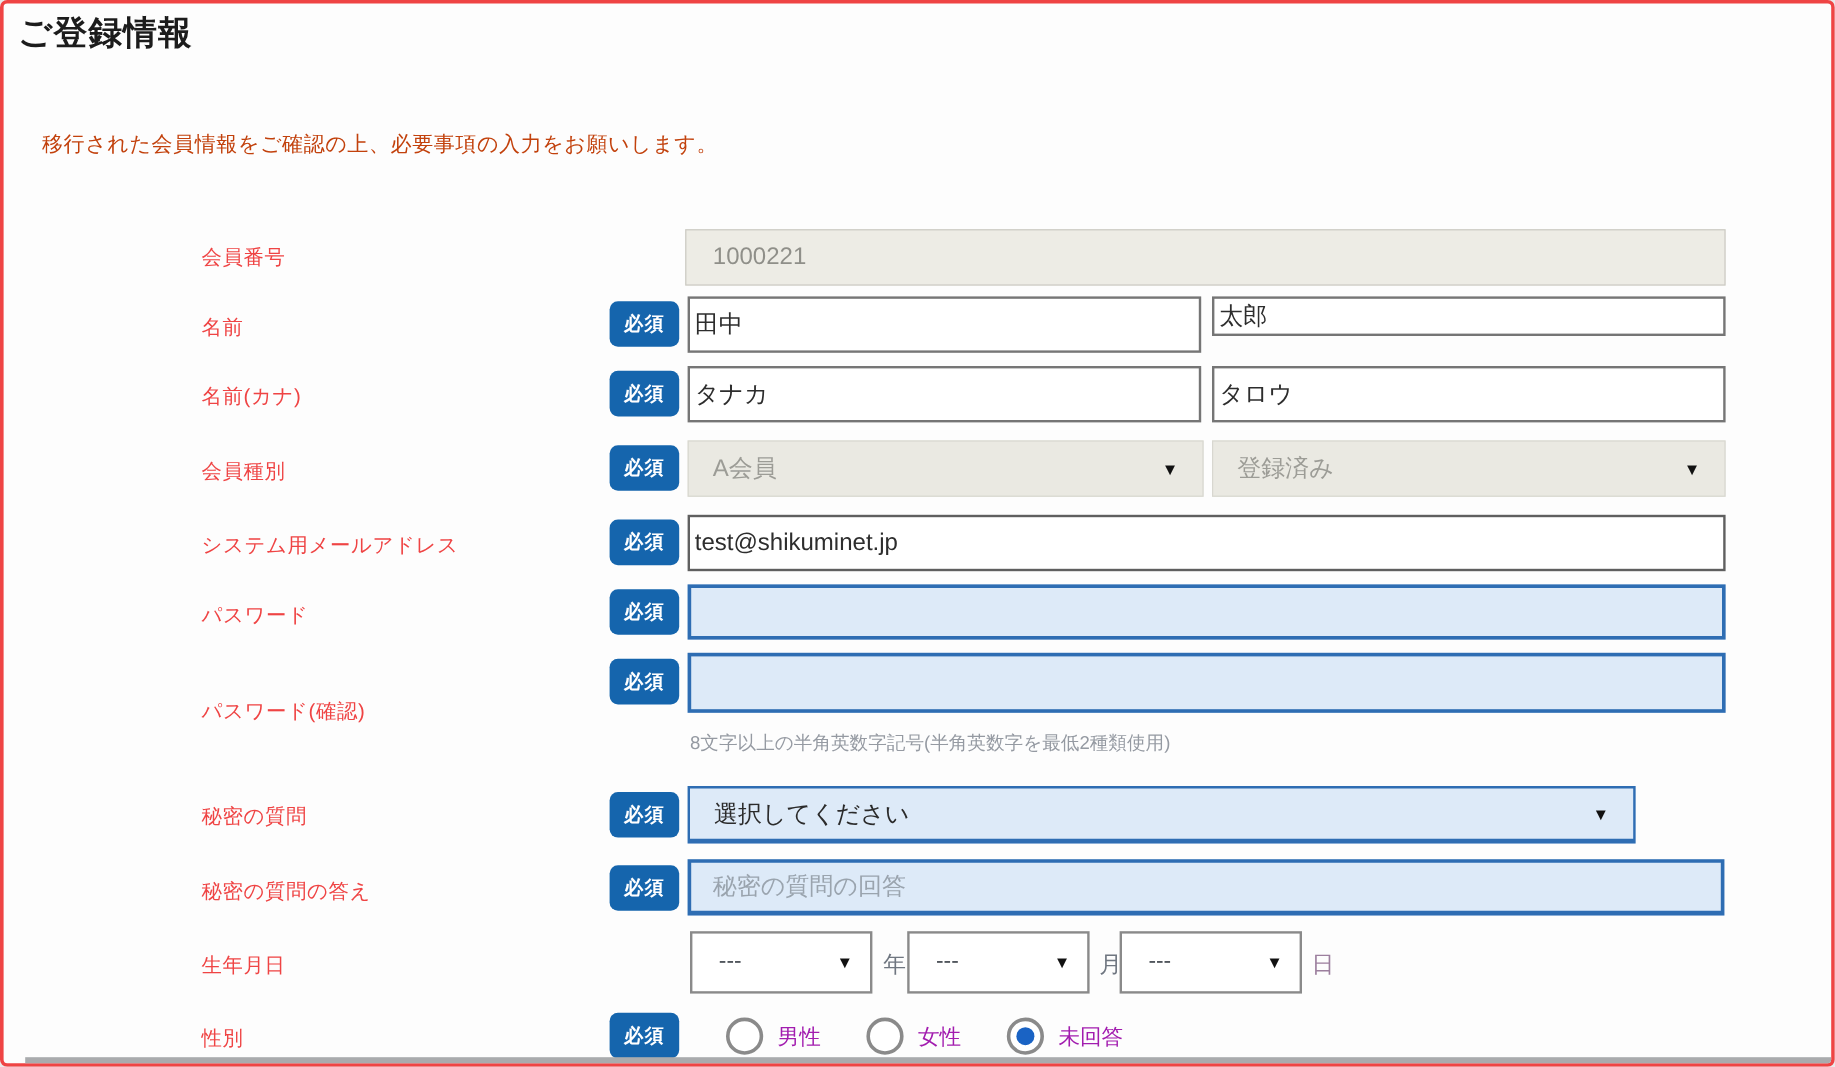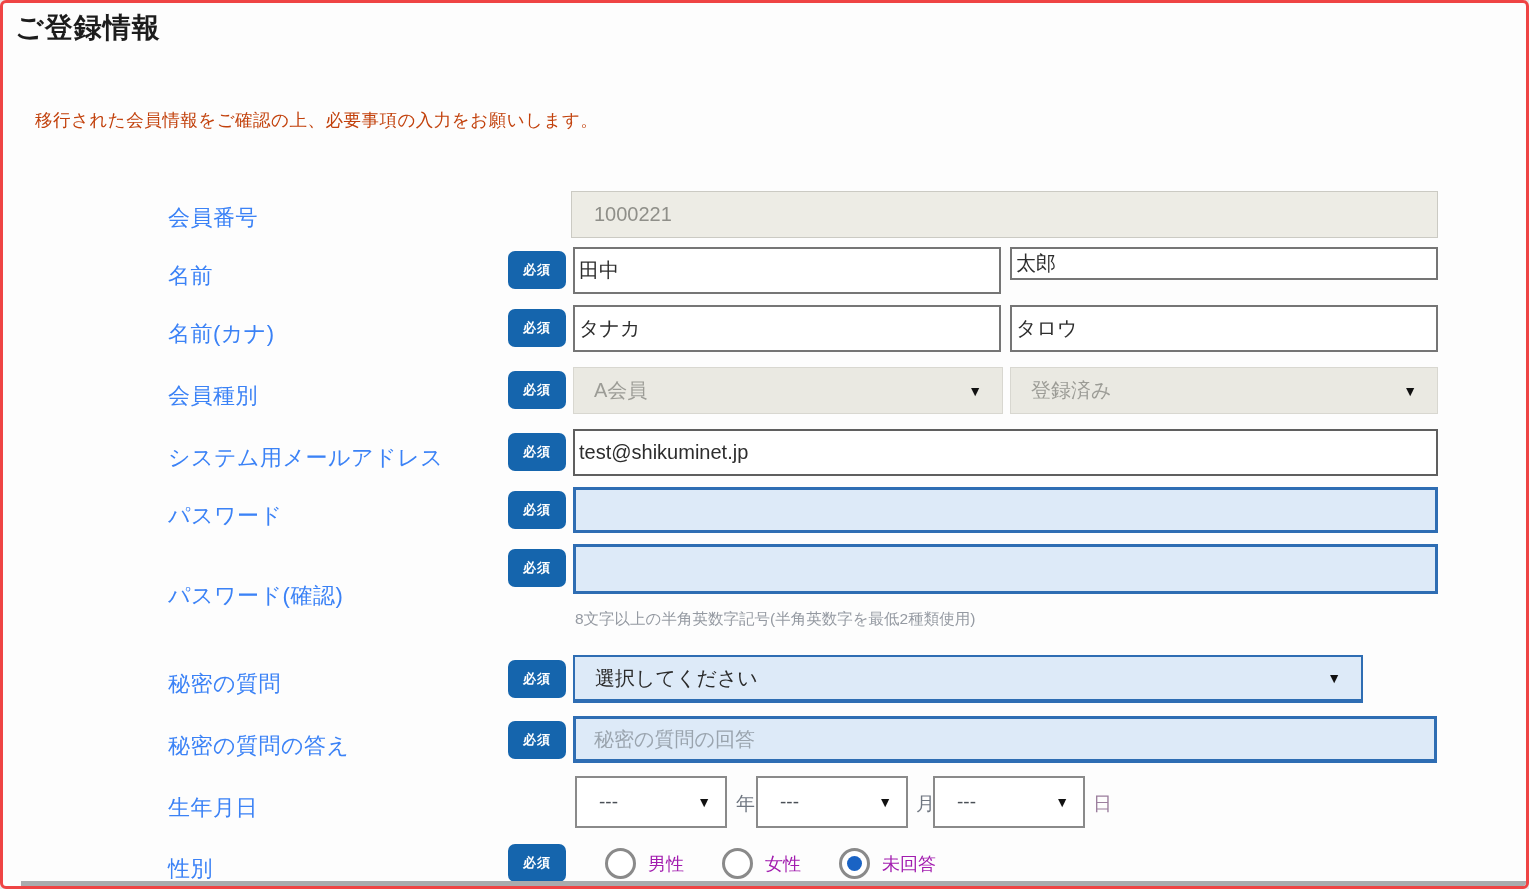--- a/index.html
+++ b/index.html
@@ -37,8 +37,8 @@
   .field-label {
     position: absolute;
     left: 165px;
-    font-size: 22px;
-    color: #3b82f6;
+    font-size: 17px;
+    color: #ef4444;
     letter-spacing: 0.5px;
     white-space: nowrap;
   }

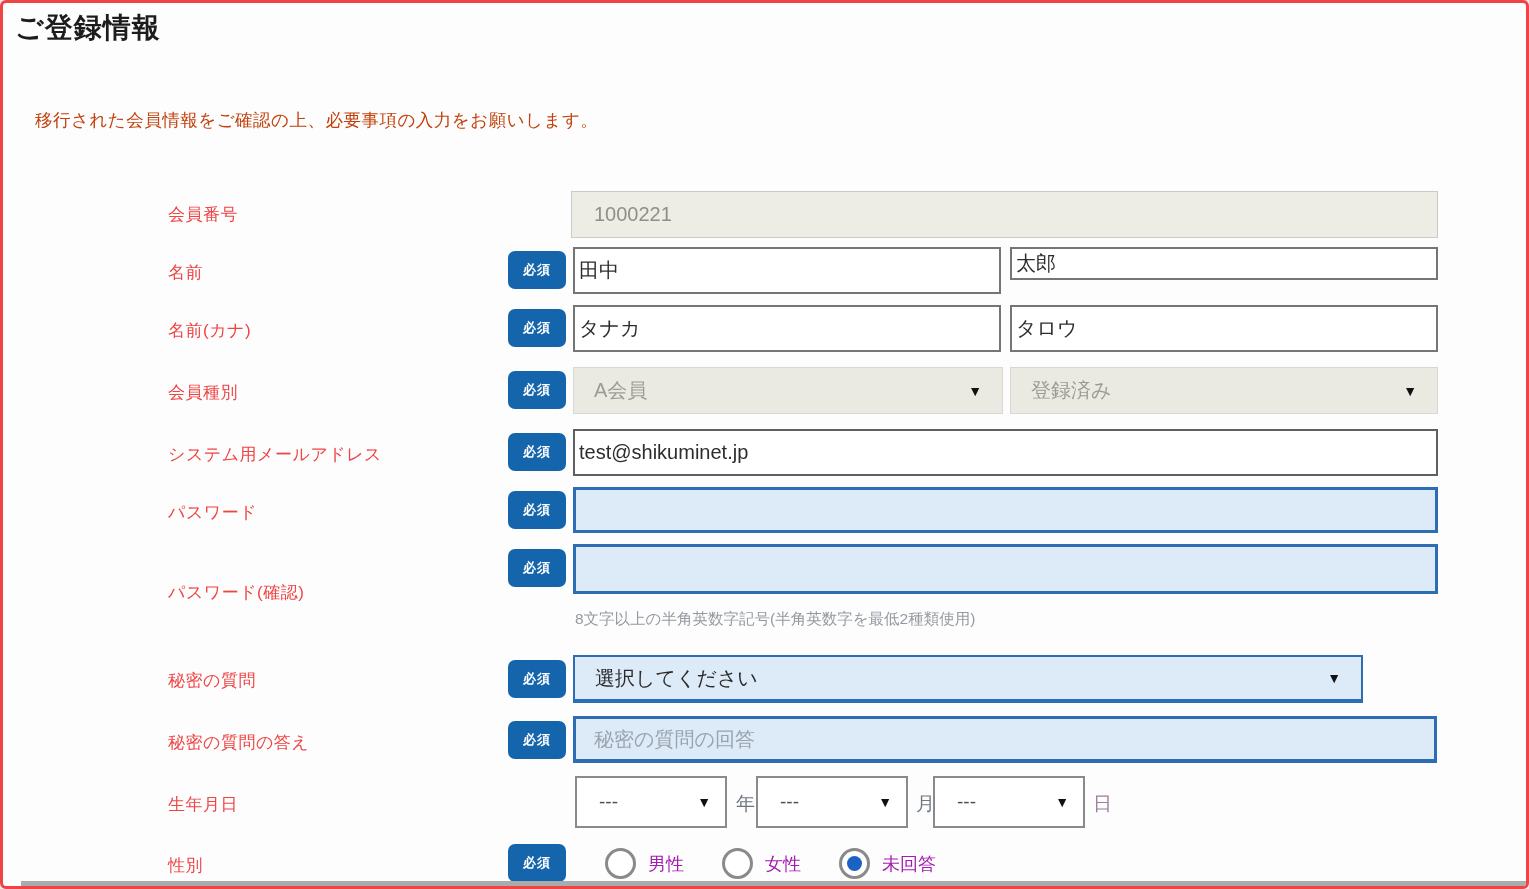--- a/index.html
+++ b/index.html
@@ -50,7 +50,7 @@
     background: #1565ad;
     border-radius: 7px;
     color: #ffffff;
-    font-size: 13px;
+    font-size: 16px;
     font-weight: bold;
     display: flex;
     align-items: center;

